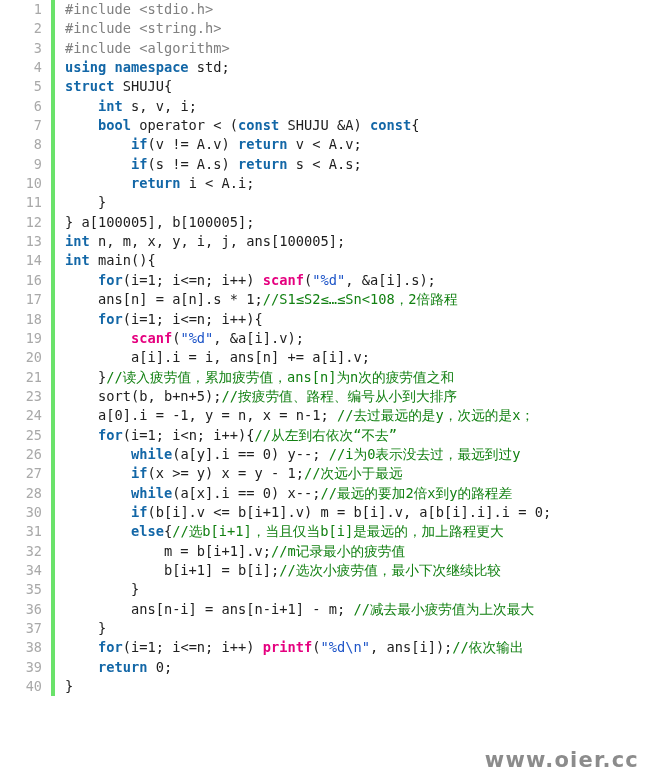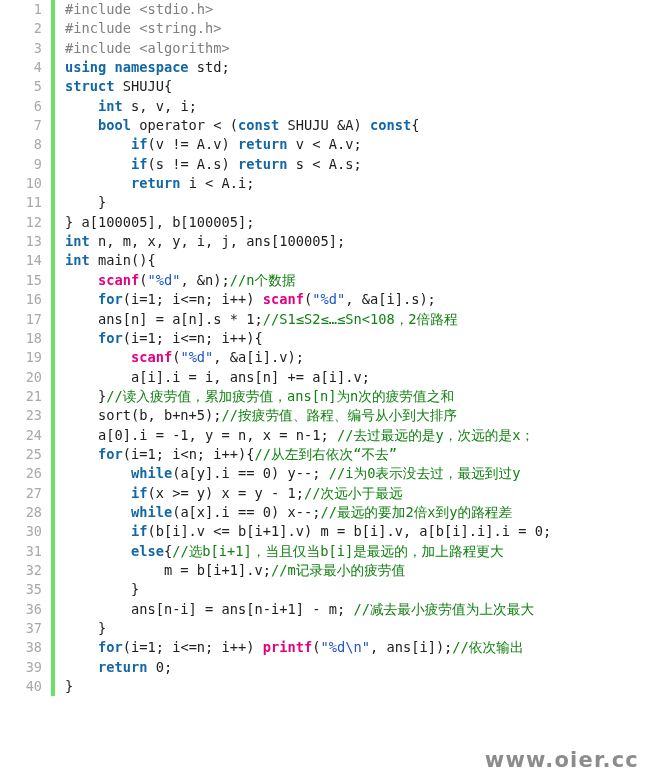--- a/index.html
+++ b/index.html
@@ -190,13 +190,6 @@
           <td class="code-cell"><span class="t-kw">int</span><span class="t-plain"> main(){</span></td>
         </tr>
         <tr class="code-row">
-          <td class="gutter-cell">15</td>
-          <td class="bar-cell">
-            <div class="bar-inner" style="background: rgb(106, 226, 106);"></div>
-          </td>
-          <td class="code-cell"><span class="t-plain">    </span><span class="t-fn">scanf</span><span class="t-plain">(</span><span class="t-str">"%d"</span><span class="t-plain">, &amp;n);</span><span class="t-com">//n个数据</span></td>
-        </tr>
-        <tr class="code-row">
           <td class="gutter-cell">16</td>
           <td class="bar-cell">
             <div class="bar-inner" style="background: rgb(106, 226, 106);"></div>

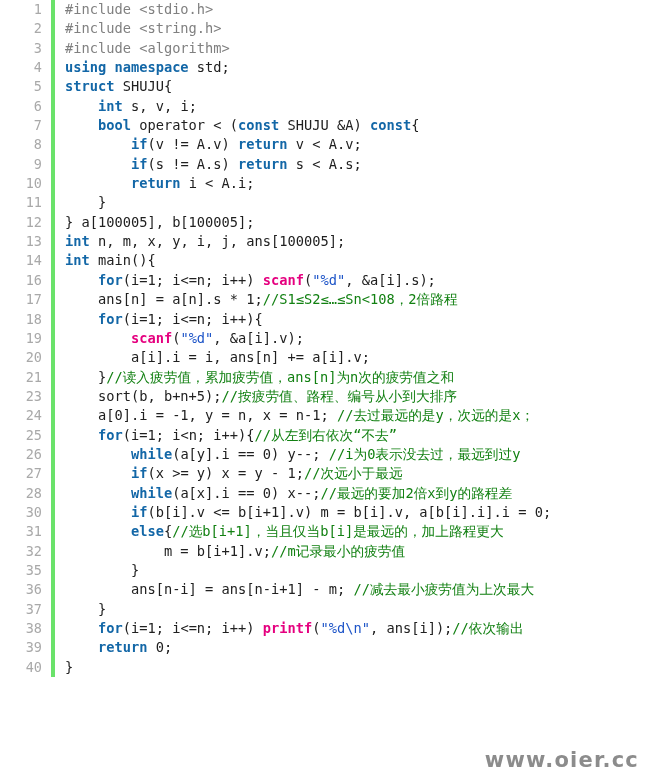--- a/index.html
+++ b/index.html
@@ -295,6 +295,13 @@
           <td class="code-cell"><span class="t-plain">            m = b[i+1].v;</span><span class="t-com">//m记录最小的疲劳值</span></td>
         </tr>
         <tr class="code-row">
+          <td class="gutter-cell">34</td>
+          <td class="bar-cell">
+            <div class="bar-inner" style="background: rgb(106, 226, 106);"></div>
+          </td>
+          <td class="code-cell"><span class="t-plain">            b[i+1] = b[i];</span><span class="t-com">//选次小疲劳值，最小下次继续比较</span></td>
+        </tr>
+        <tr class="code-row">
           <td class="gutter-cell">35</td>
           <td class="bar-cell">
             <div class="bar-inner" style="background: rgb(106, 226, 106);"></div>

